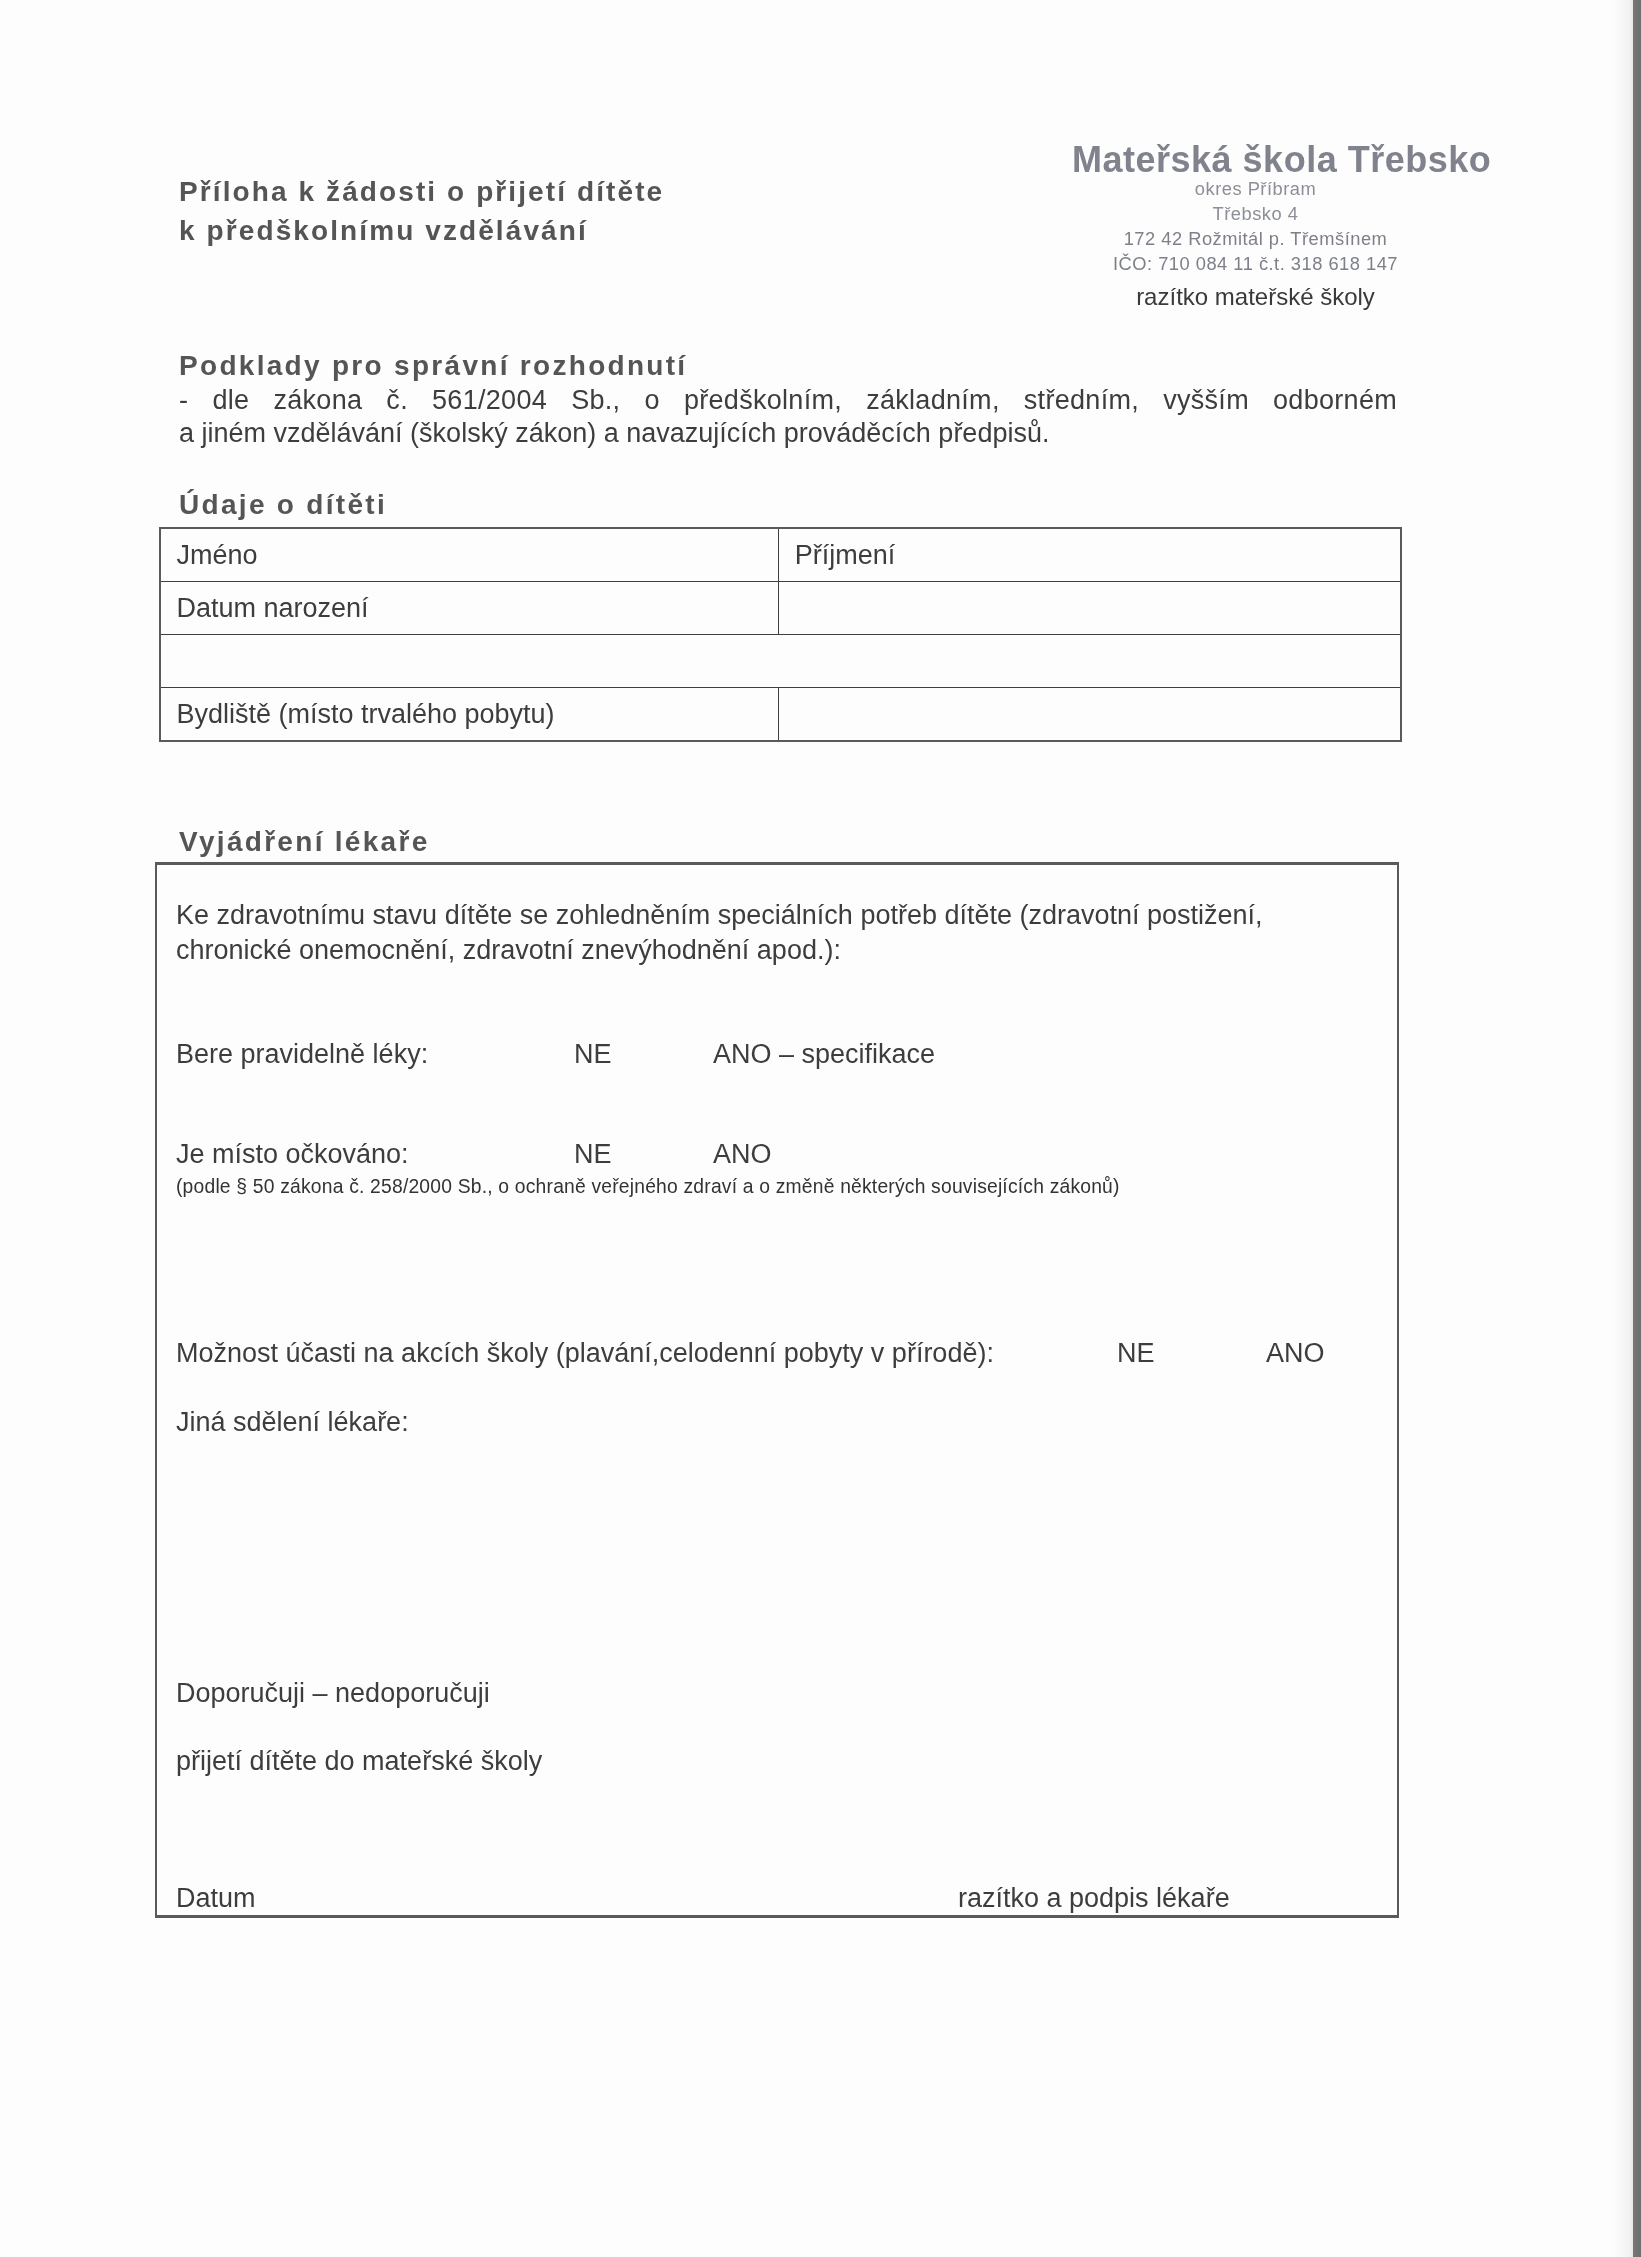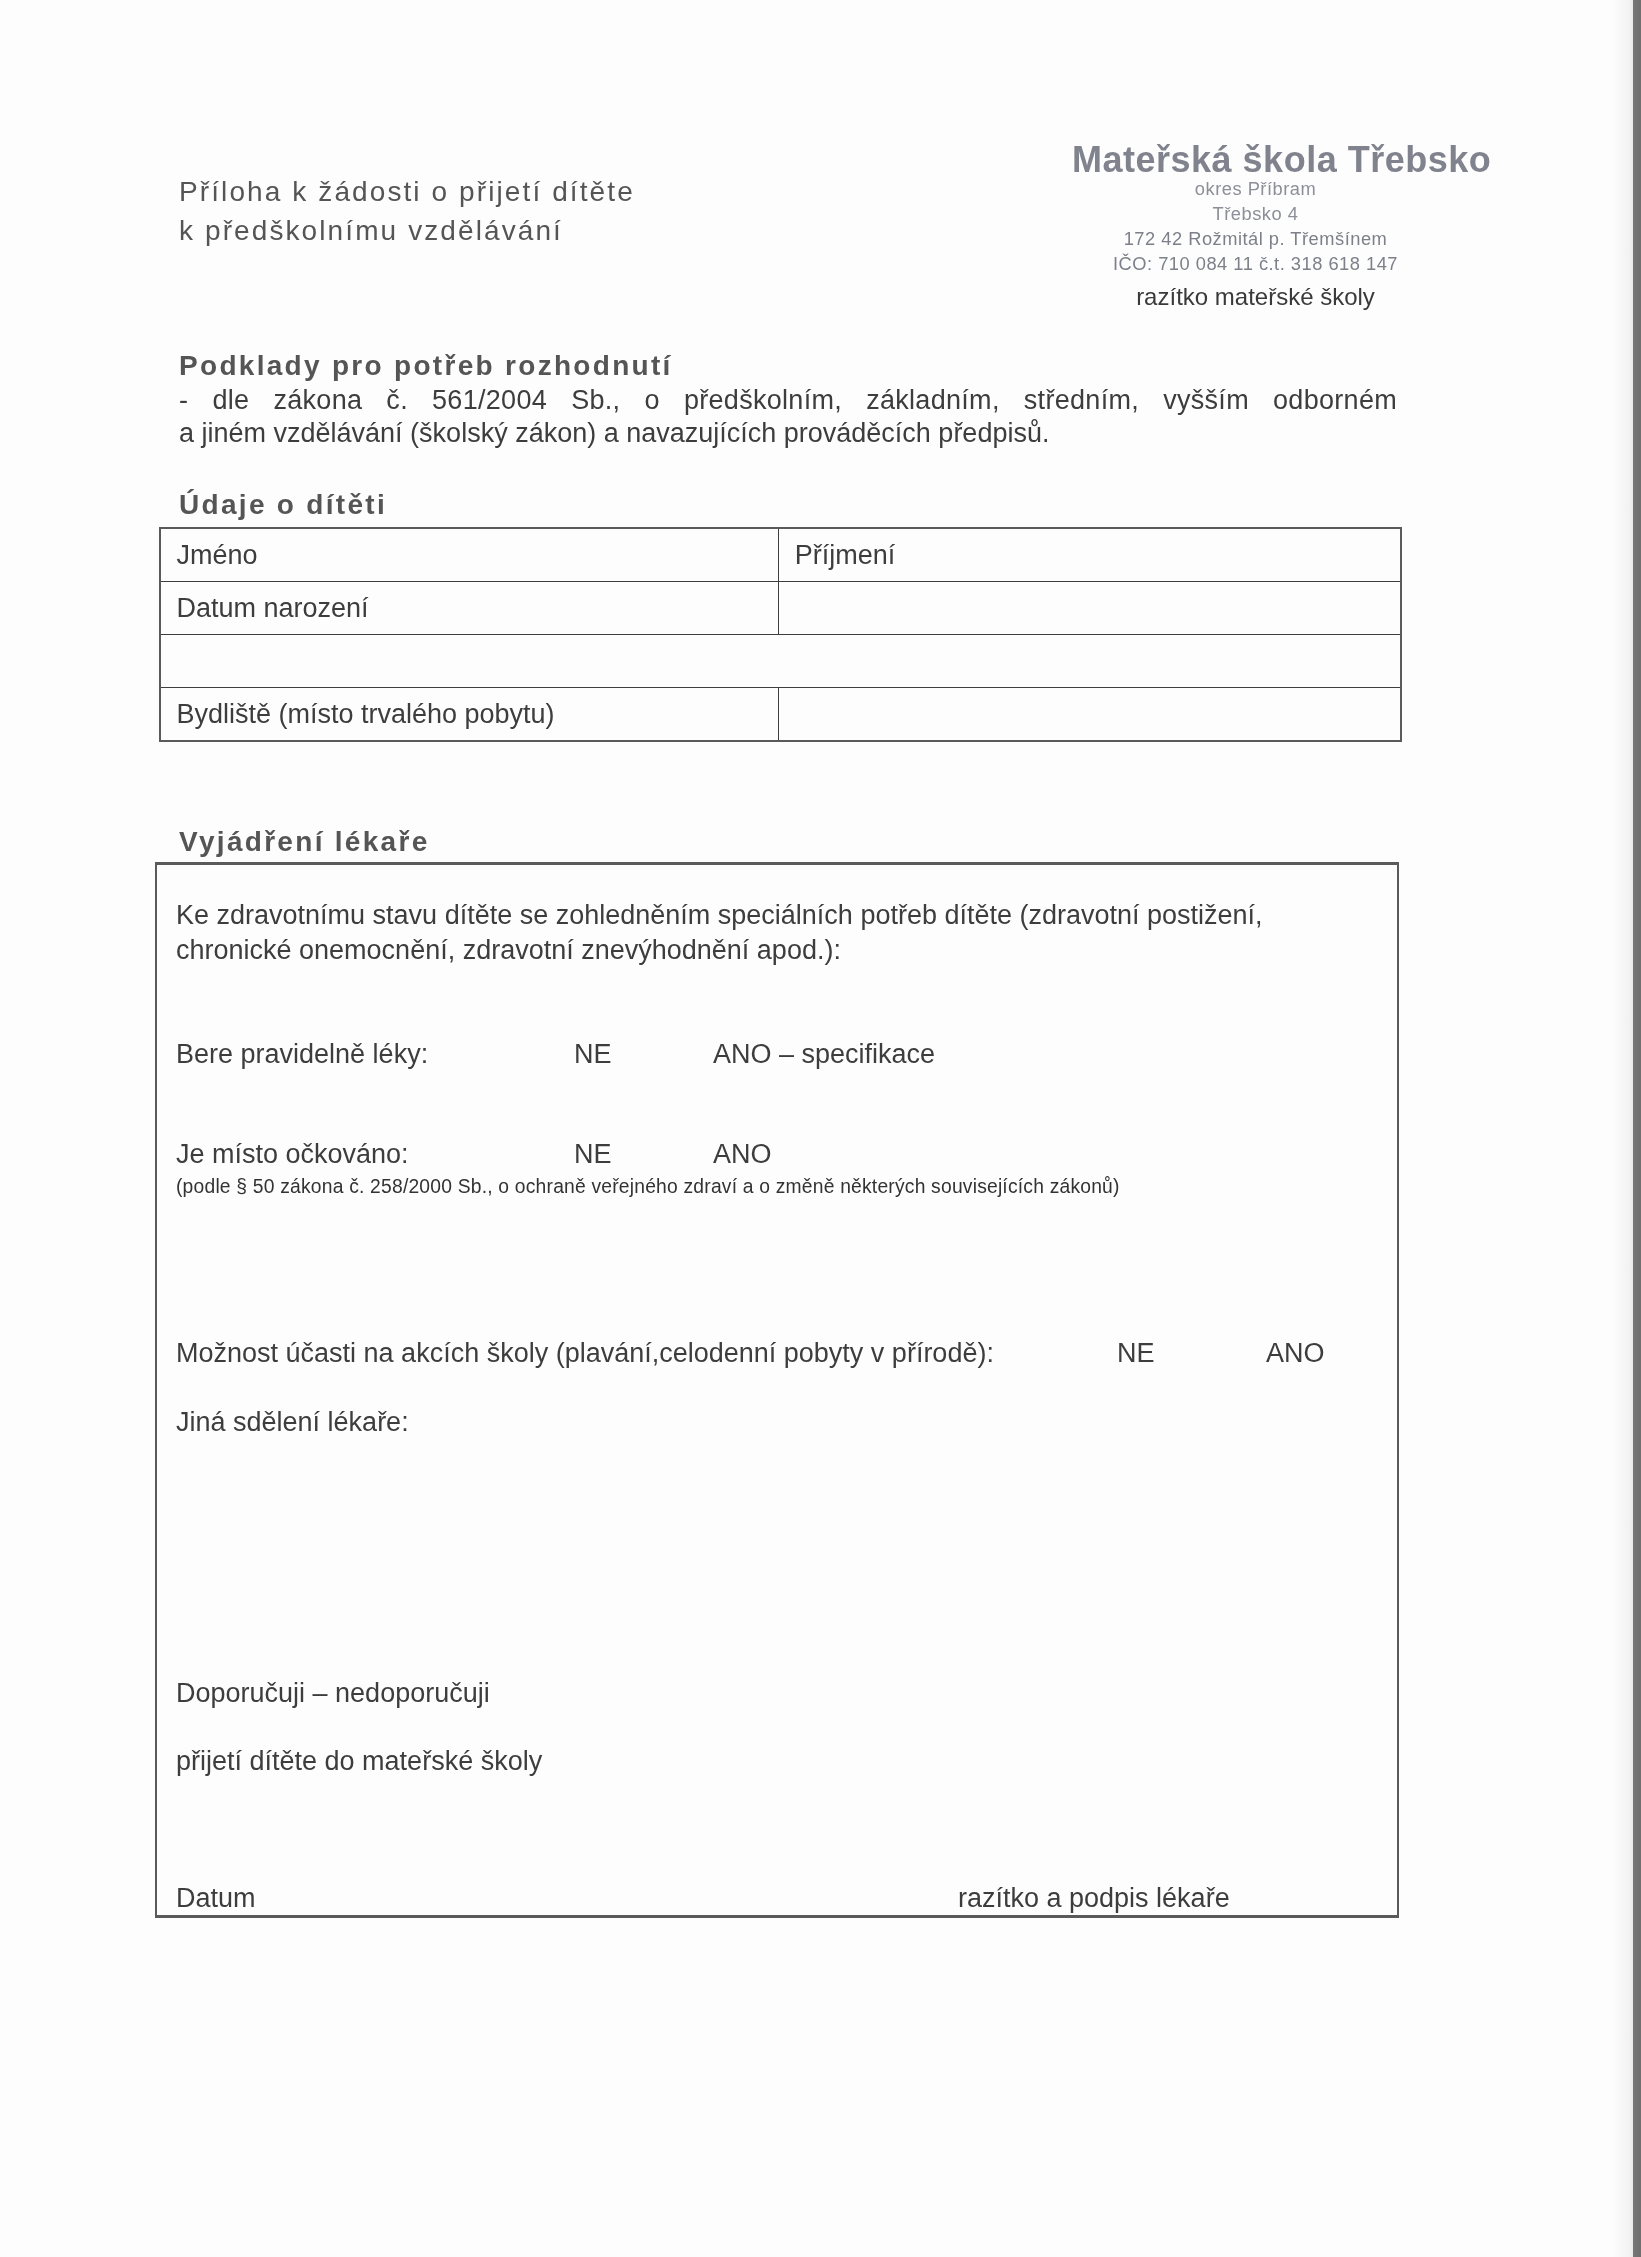--- a/index.html
+++ b/index.html
@@ -16,7 +16,7 @@
   .abs { position: absolute; white-space: nowrap; }
 
   .doc-title {
-    left: 179px; top: 172px; font-size: 28px; font-weight: normal; letter-spacing: 2.1px;
+    left: 179px; top: 172px; font-size: 28px; font-weight: bold; letter-spacing: 2.1px;
     color: #555; line-height: 39px;
   }
   .stamp {

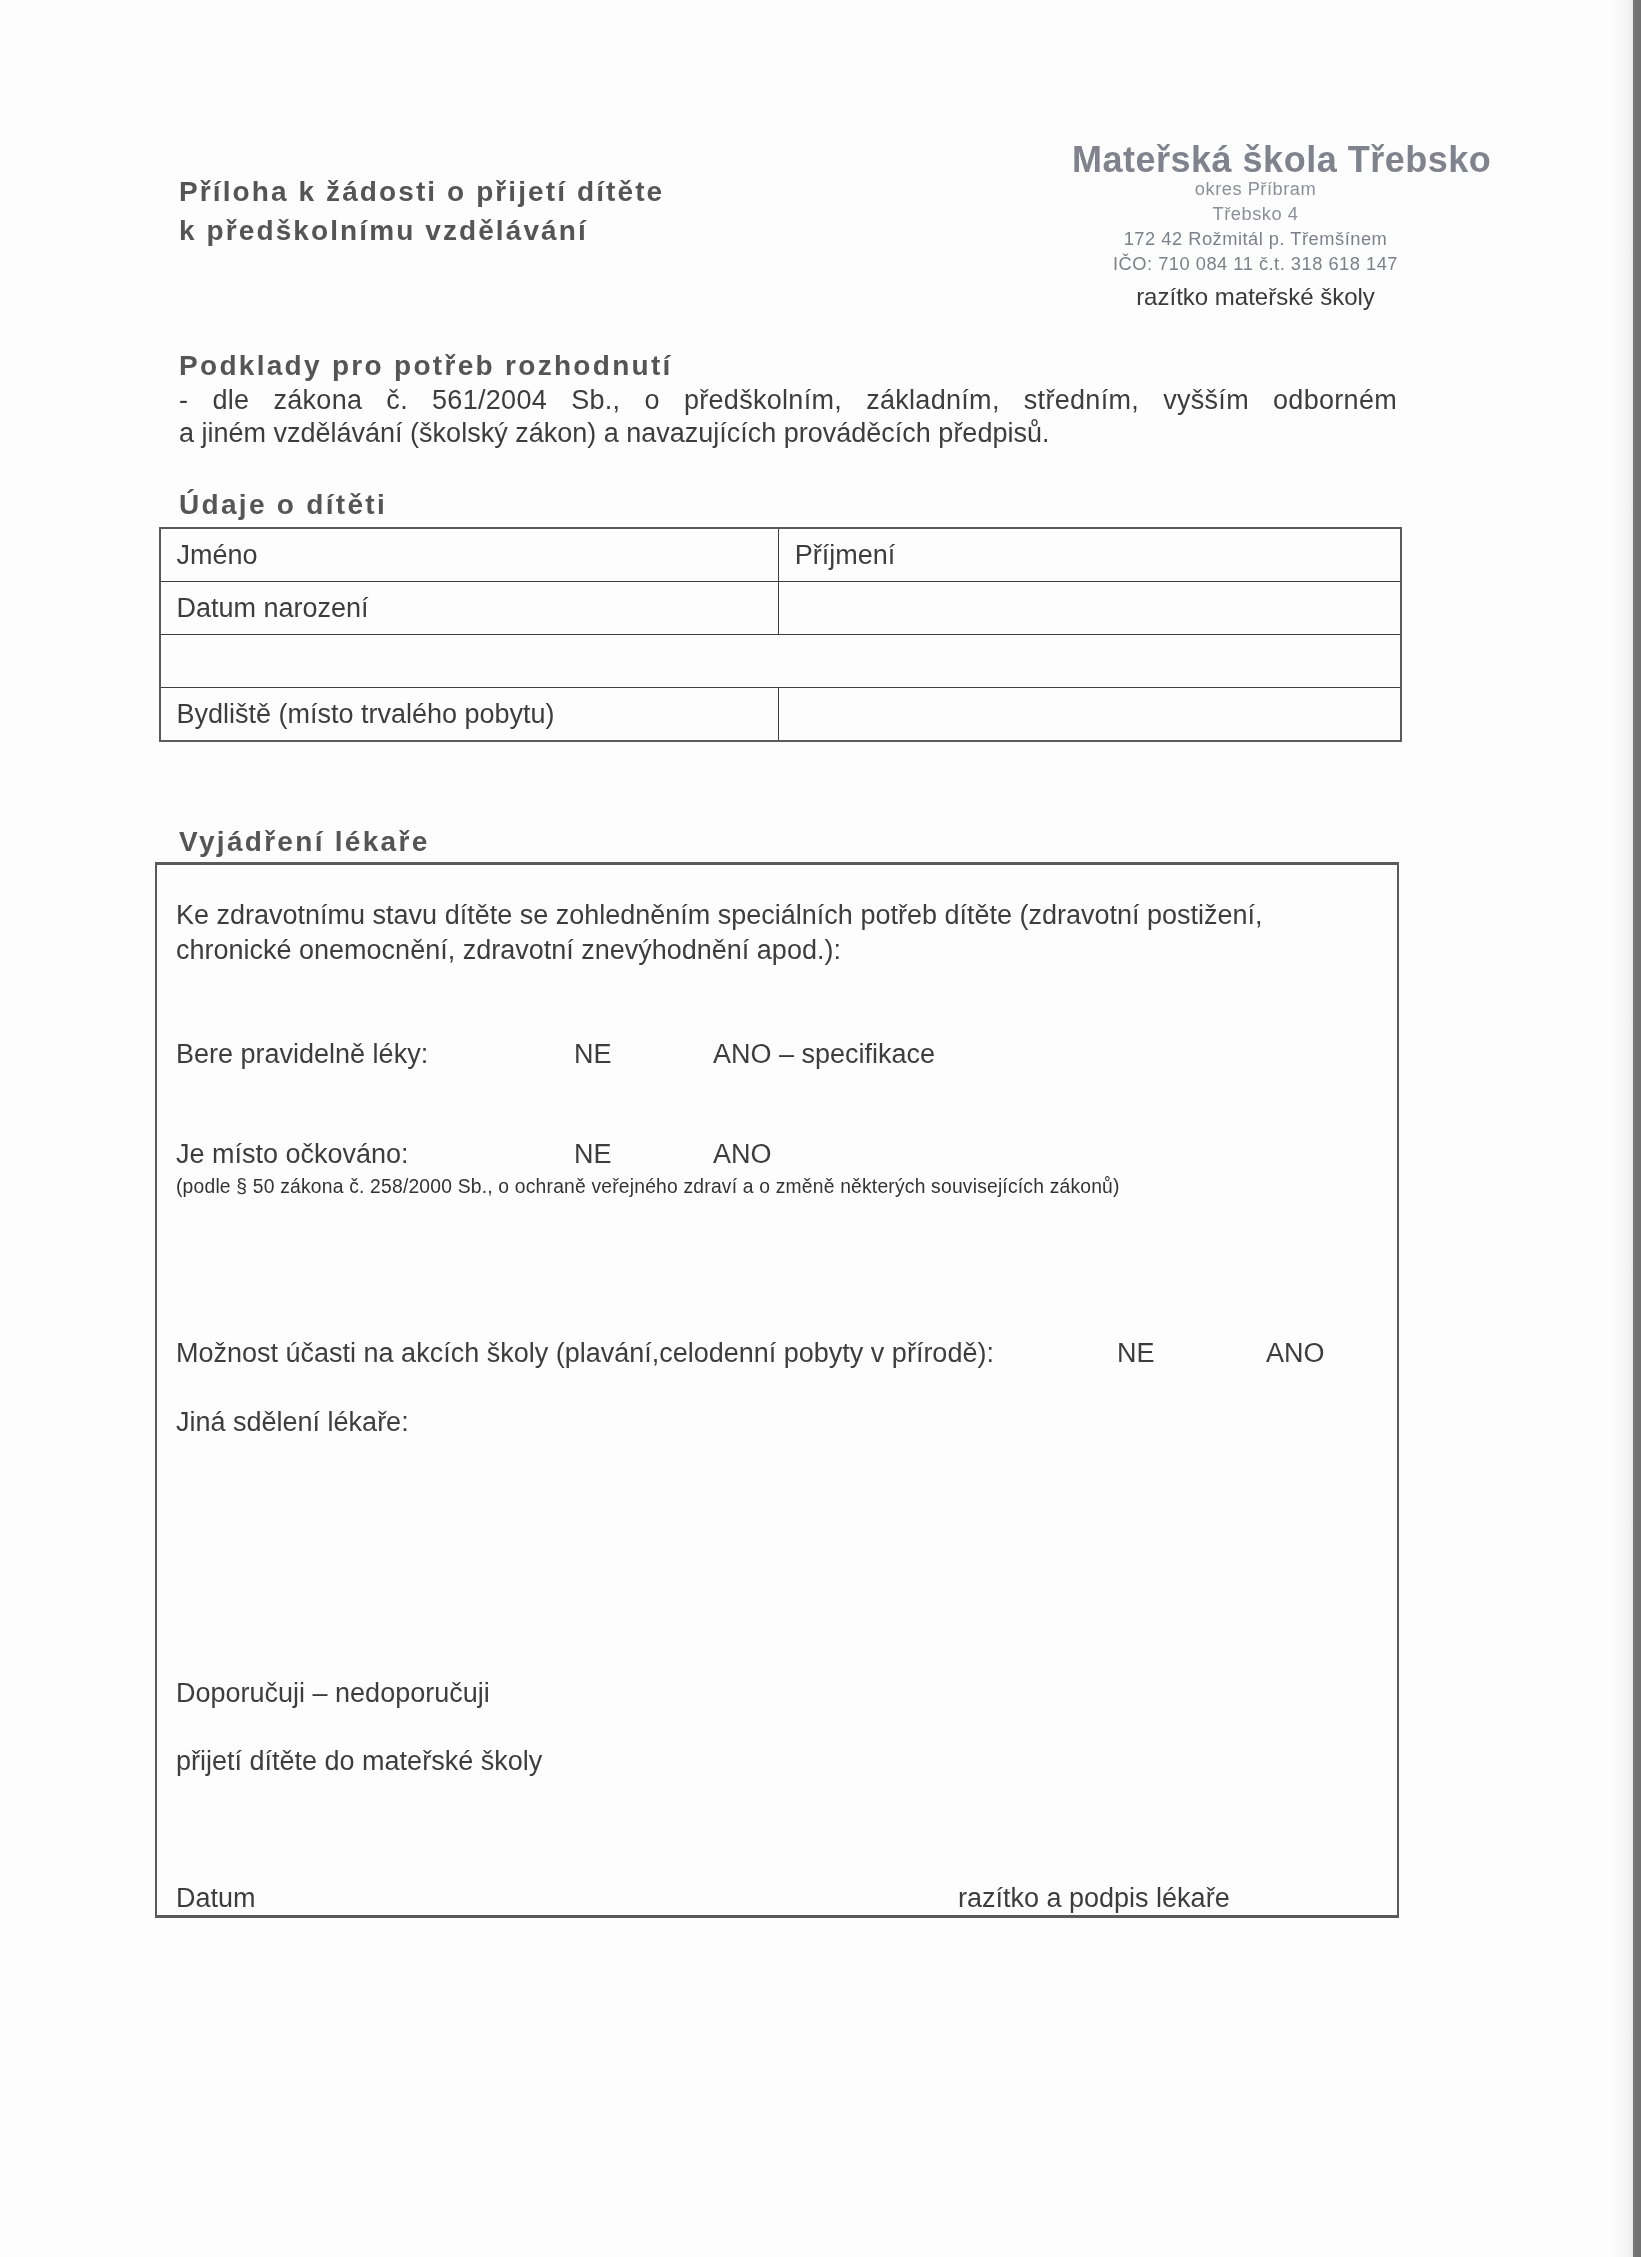--- a/index.html
+++ b/index.html
@@ -70,7 +70,7 @@
   <div class="caption">razítko mateřské školy</div>
 </div>
 
-<div class="abs section-title" style="left:179px; top:350px;">Podklady pro potřeb rozhodnutí</div>
+<div class="abs section-title" style="left:179px; top:350px;">Podklady pro správní rozhodnutí</div>
 <div class="abs body-text legal">
   <div class="l1">- dle zákona č. 561/2004 Sb., o předškolním, základním, středním, vyšším odborném</div>
   <div>a jiném vzdělávání (školský zákon) a navazujících prováděcích předpisů.</div>

